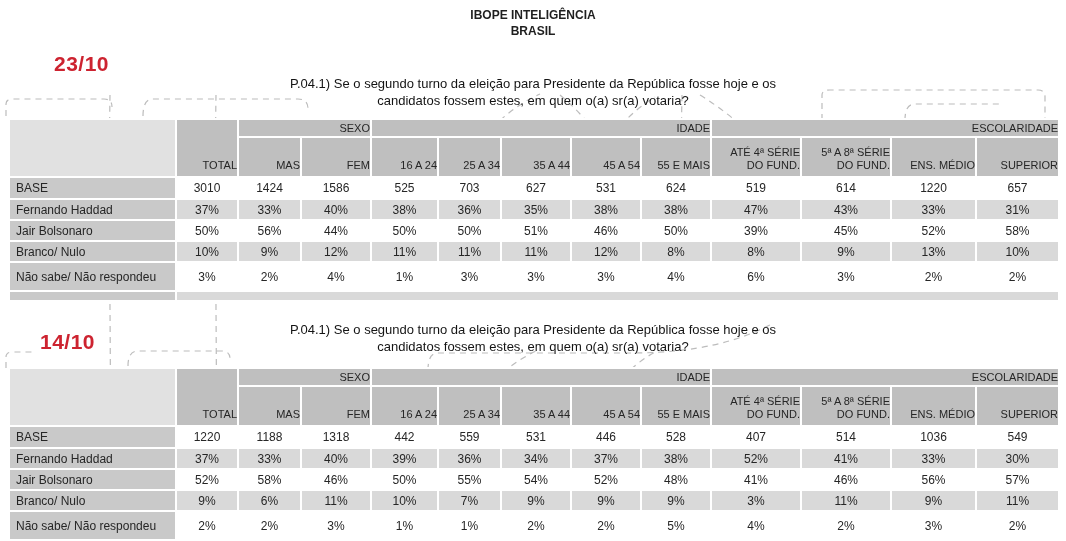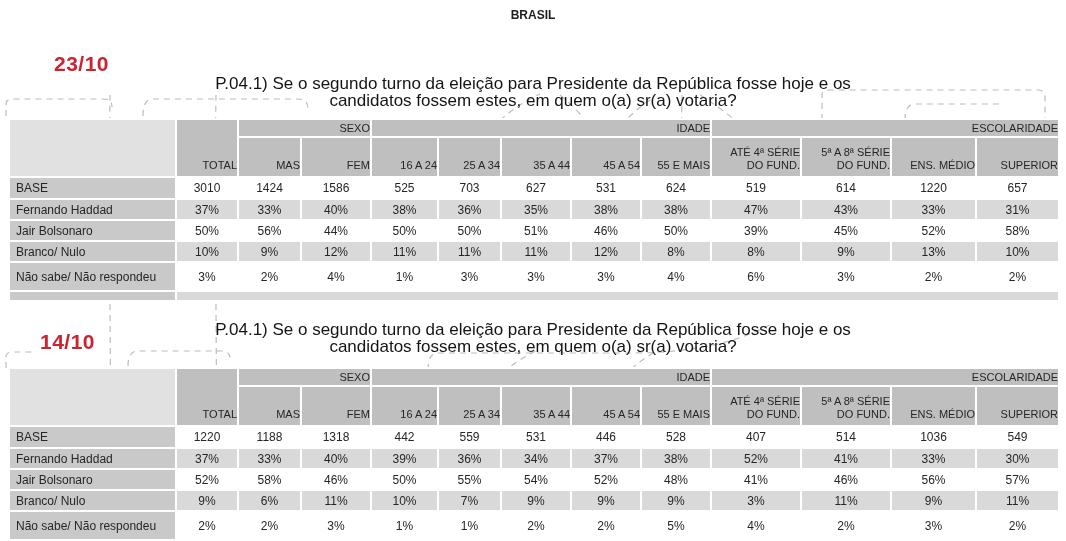--- a/index.html
+++ b/index.html
@@ -101,6 +101,7 @@
   </svg>
 
   <div class="doc-header">
+    <div>IBOPE INTELIGÊNCIA</div>
     <div>BRASIL</div>
   </div>
 

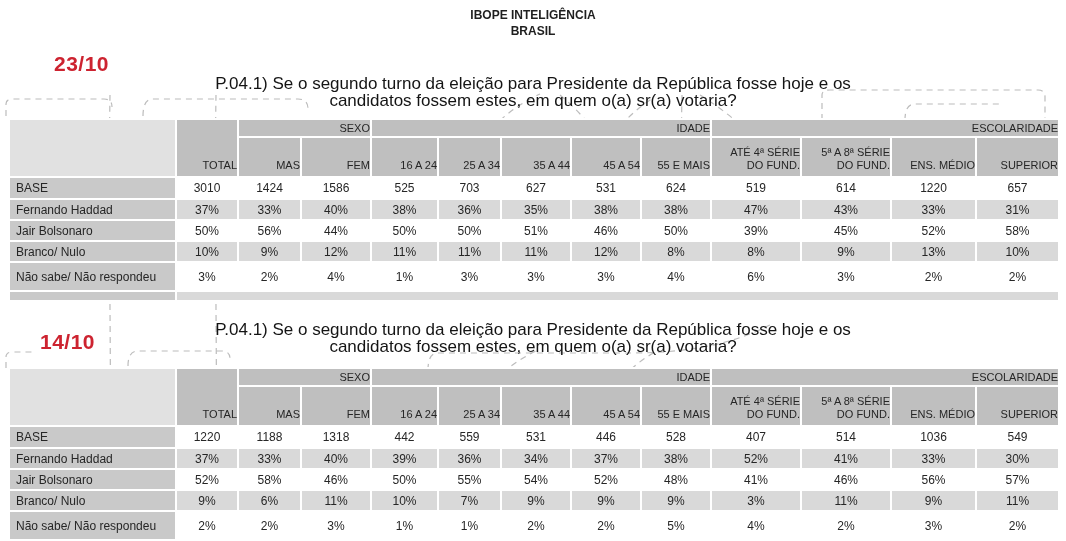--- a/index.html
+++ b/index.html
@@ -26,7 +26,7 @@
   .date-2{left:40px;top:330px;}
   
   .question{position:absolute;left:0;width:100%;text-align:center;
-    font-size:17px;line-height:17px;color:#141414;}
+    font-size:13px;line-height:17px;color:#141414;}
   .q1{top:75px;}
   .q2{top:321px;}
   

